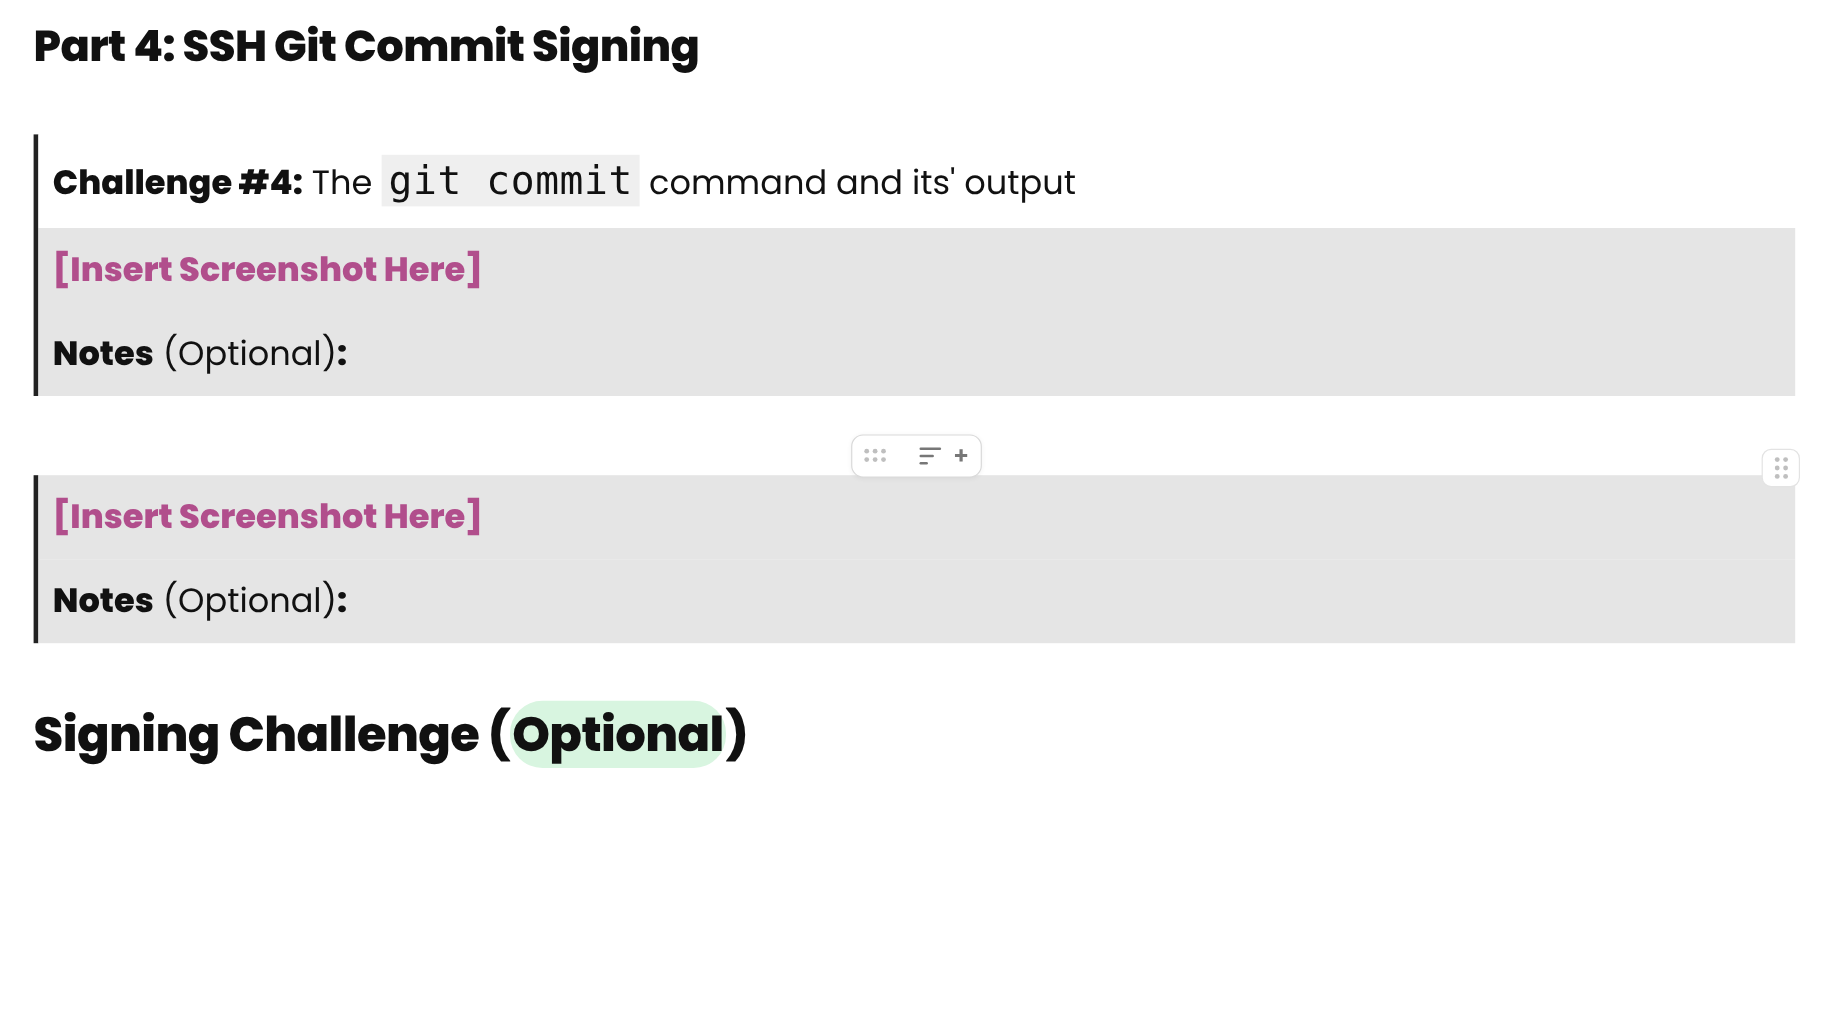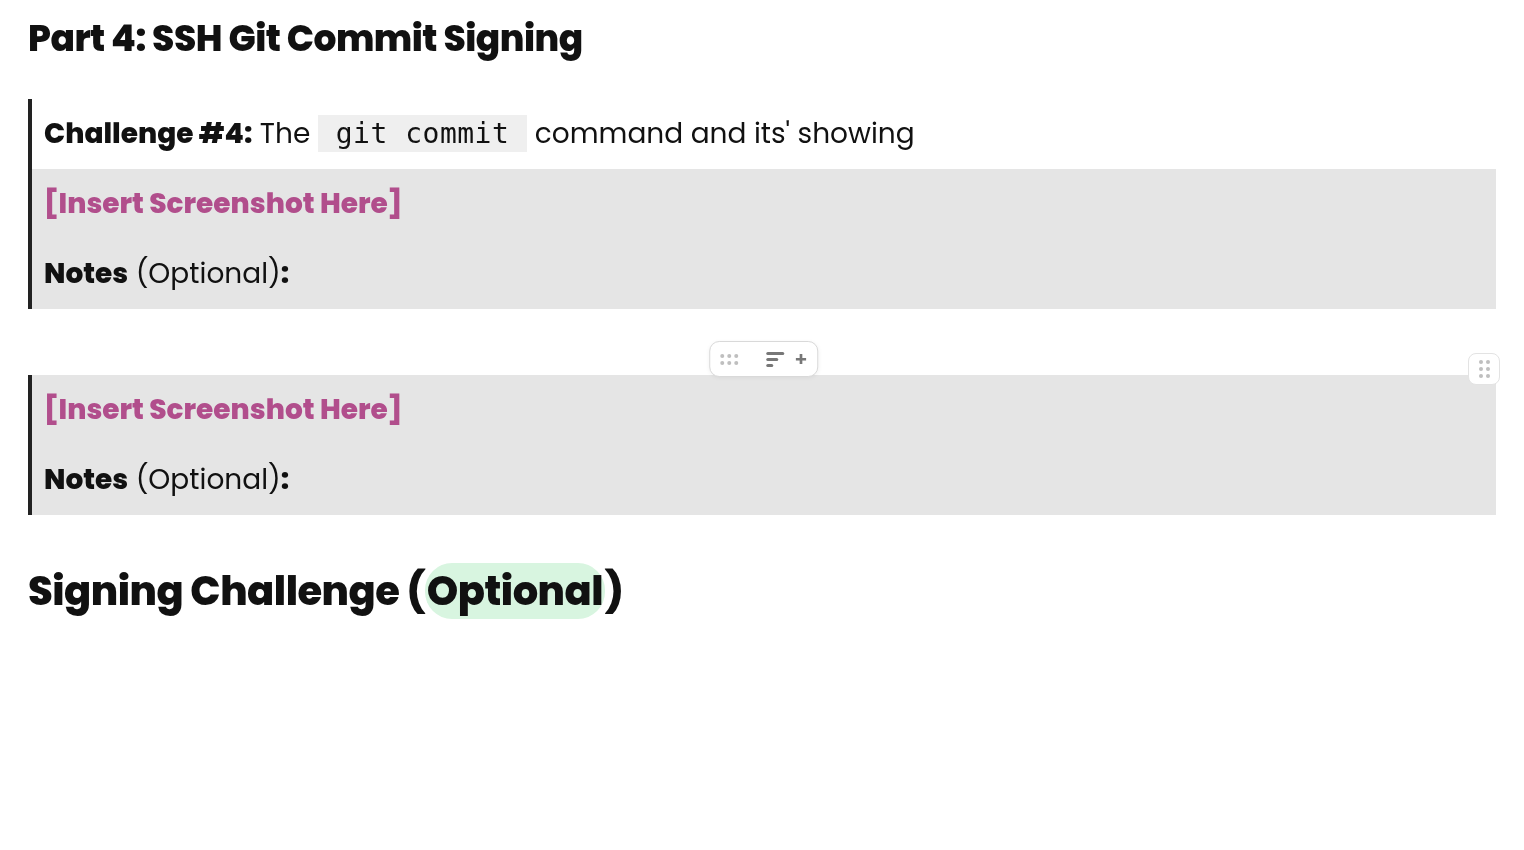--- a/index.html
+++ b/index.html
@@ -16,7 +16,7 @@
     font-size: 36px;
     font-weight: 800;
     letter-spacing: -0.5px;
-    margin-bottom: 33px;
+    margin-bottom: 46px;
   }
   .quote-block {
     border-left: 4px solid #222;

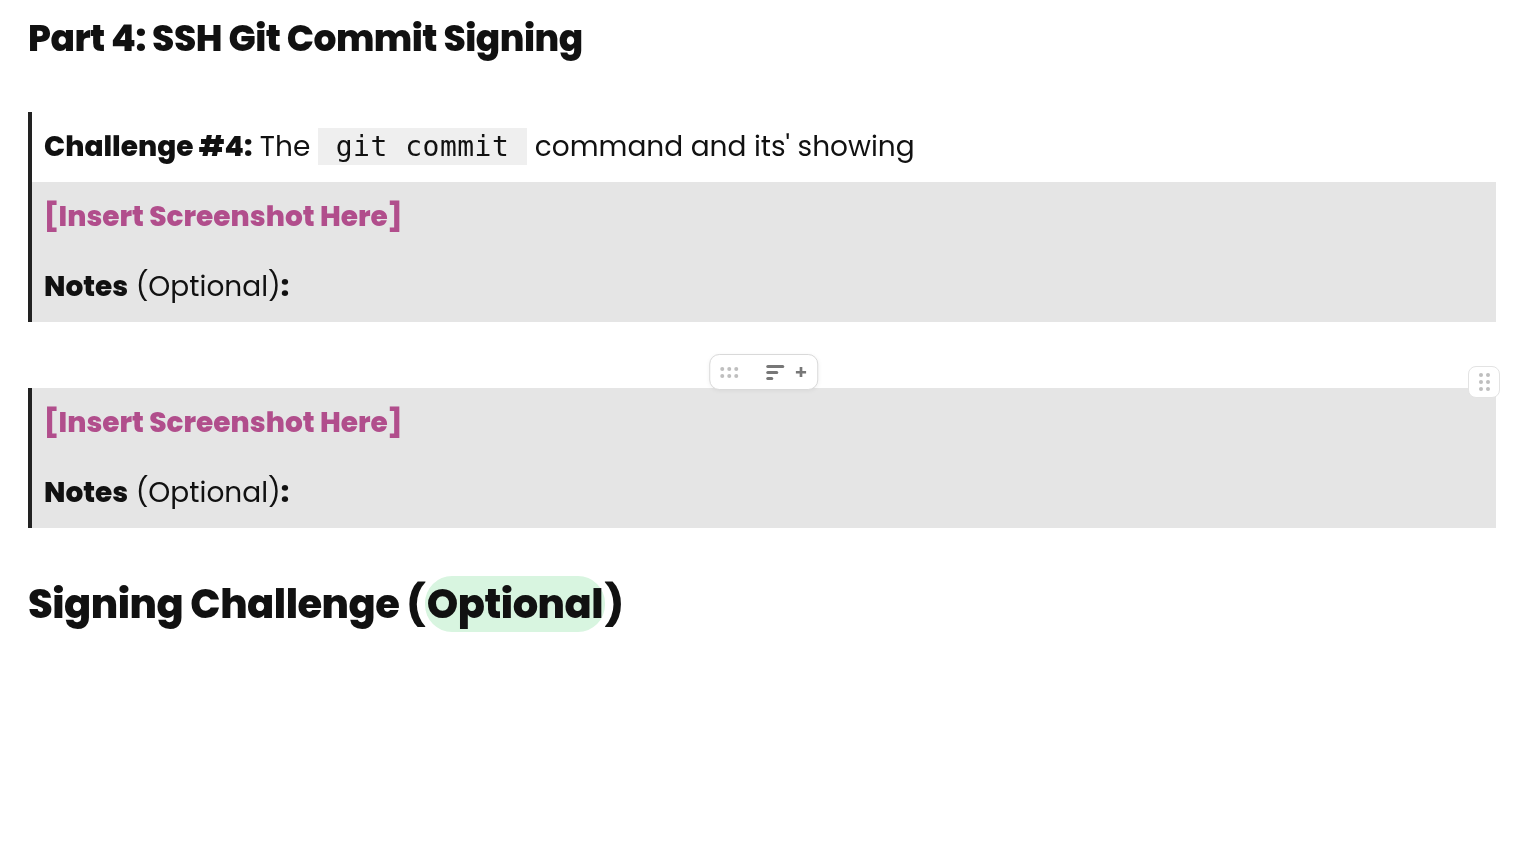--- a/index.html
+++ b/index.html
@@ -33,8 +33,8 @@
   code.inline-code {
     font-family: ui-monospace, SFMono-Regular, Menlo, Consolas, monospace;
     background: #efefef;
-    padding: 2px 18px;
-    font-size: 28px;
+    padding: 2px 6px;
+    font-size: 33px;
     letter-spacing: 0.5px;
   }
   .placeholder-text {

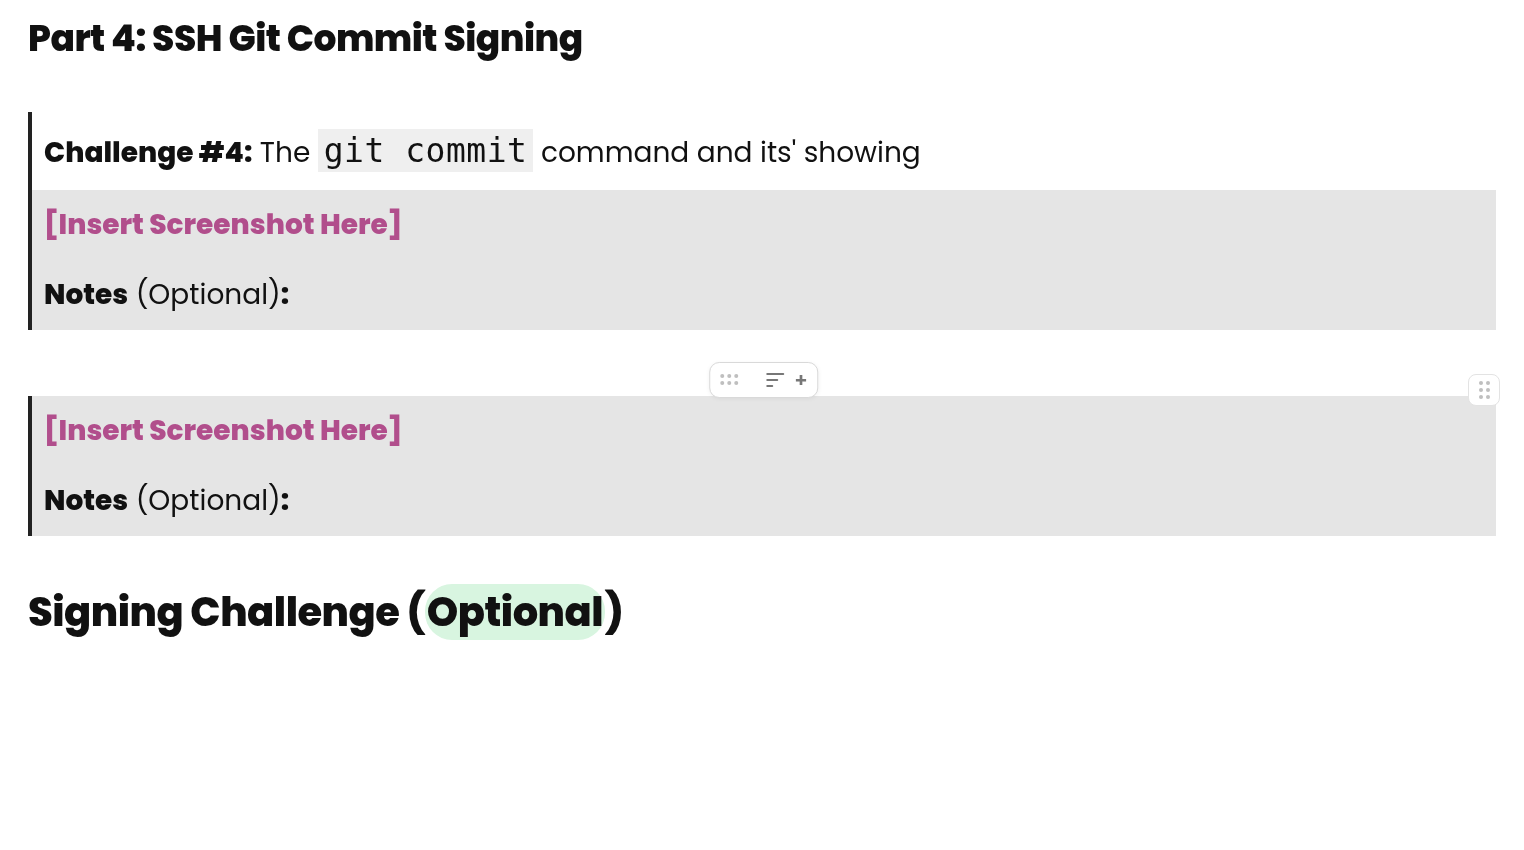--- a/index.html
+++ b/index.html
@@ -120,7 +120,7 @@
 
 <div class="quote-block">
   <div class="quote-row row-white">
-    <span class="bold">Challenge #4:</span><span> The </span><code class="inline-code">git commit</code><span> command and its' showing</span>
+    <span class="bold">Challenge #4:</span><span> The </span><code class="inline-code">git commit</code><span> command and its' output</span>
   </div>
   <div class="quote-row row-pink">
     <span class="placeholder-text">[Insert Screenshot Here]</span>

